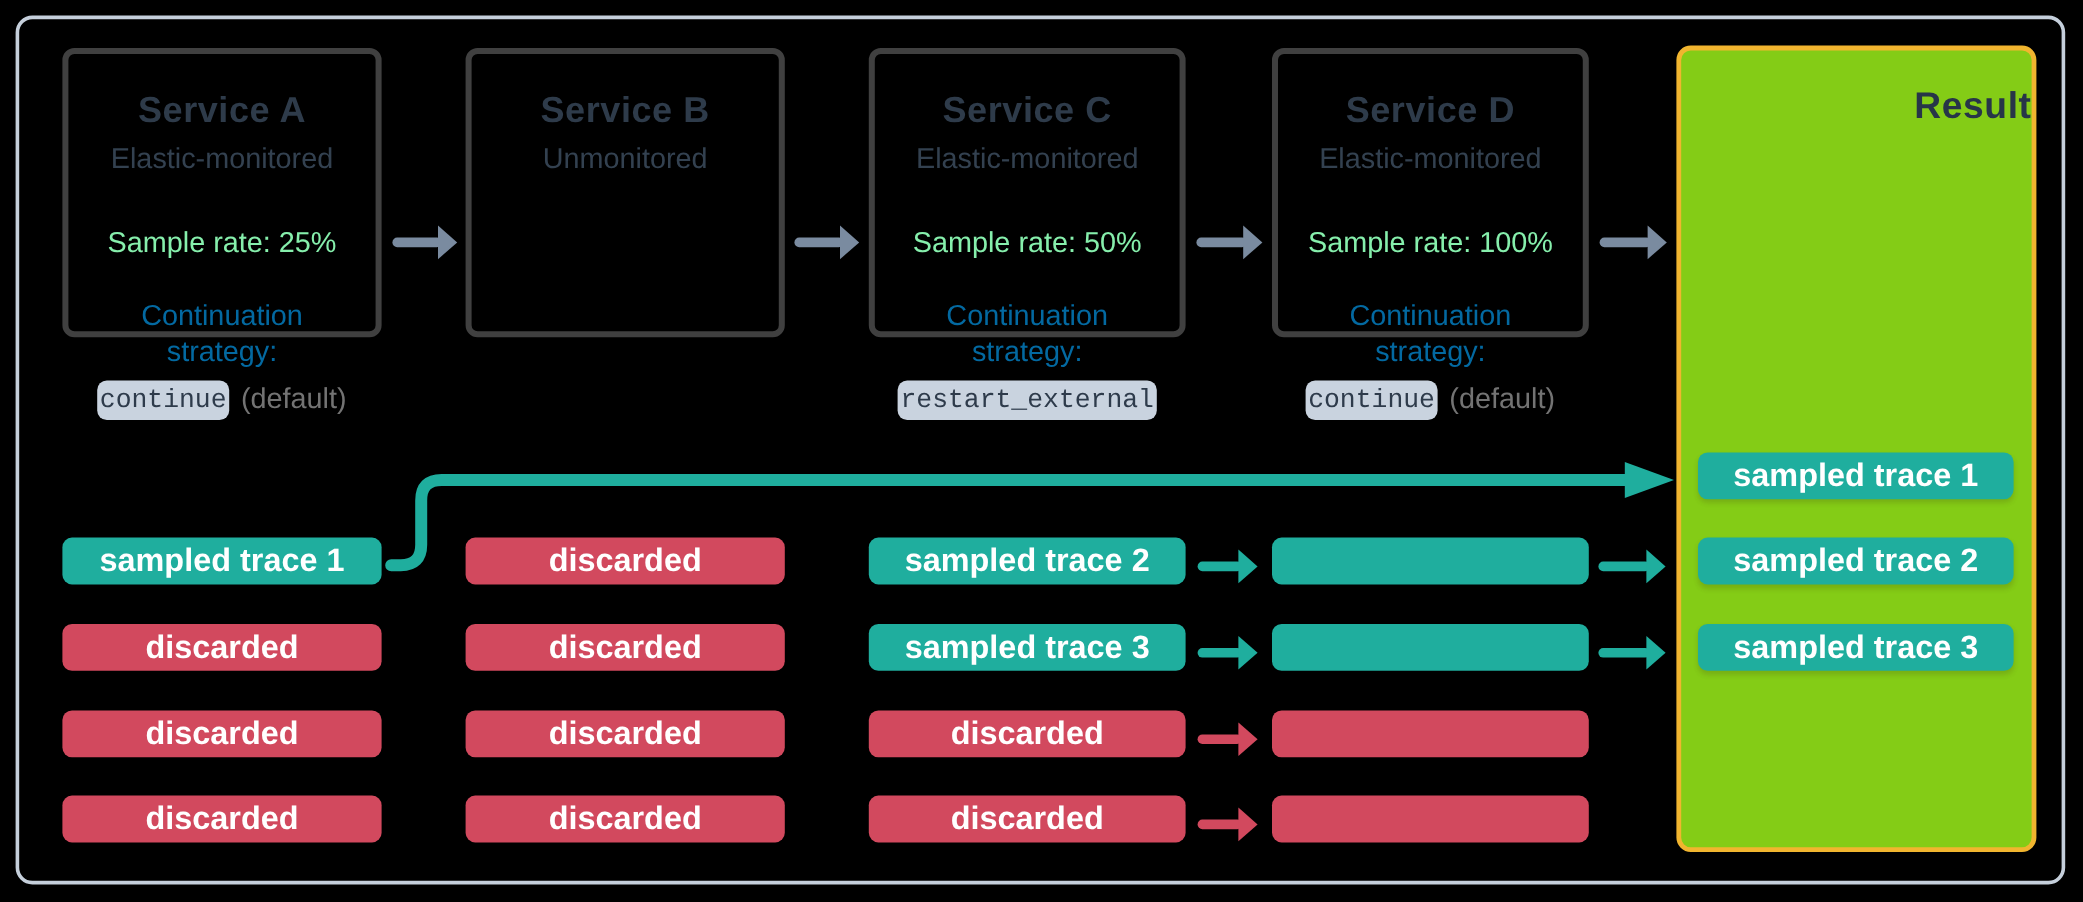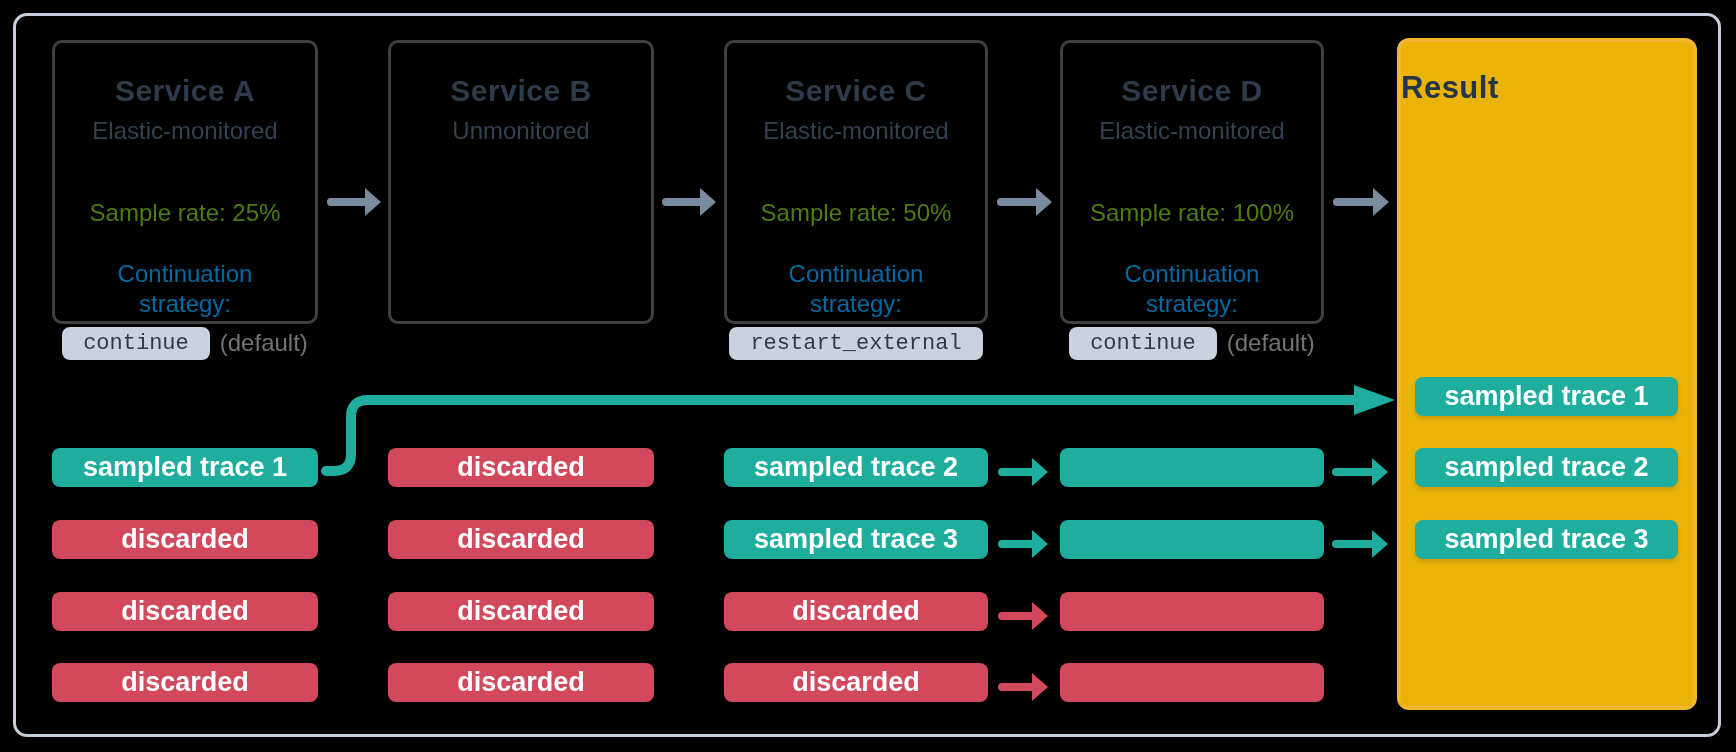--- a/index.html
+++ b/index.html
@@ -11,8 +11,8 @@
            border:3px solid #C5CFDB; border-radius:14px; }
 
   
-  .service-card { position:absolute; top:40px; height:284px; box-sizing:border-box;
-                  border:3px solid #404040; border-radius:10px; text-align:center; }
+  .service-card { position:absolute; top:40px; height:241px; box-sizing:border-box;
+                  border:5px solid #404040; border-radius:10px; text-align:center; }
   .svc-title { margin-top:30px; font-size:30px; line-height:36px; font-weight:800;
                letter-spacing:0.5px; color:#2E3B4A; }
   .svc-sub   { margin-top:6px;  font-size:24px; line-height:32px; font-weight:500; color:#334150; }

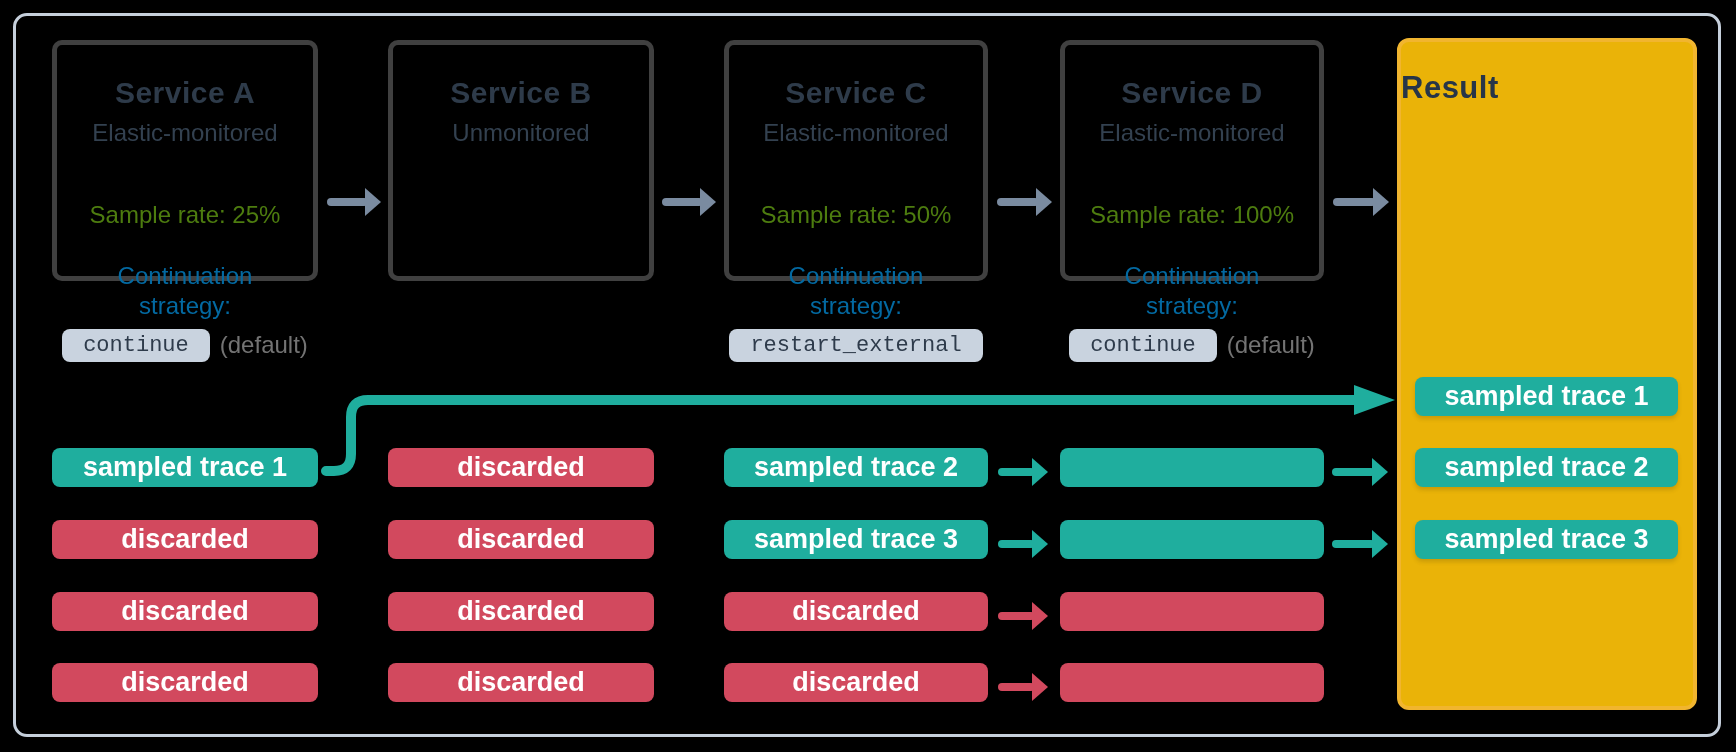--- a/index.html
+++ b/index.html
@@ -26,8 +26,8 @@
 
   
   .result-card { position:absolute; left:1397px; top:38px; width:300px; height:672px;
-                 box-sizing:border-box; background:#eab308; border:4px solid #F1B52F;
-                 border-radius:12px; text-align:left; }
+                 box-sizing:border-box; background:#84cc16; border:4px solid #F1B52F;
+                 border-radius:12px; text-align:right; }
   .result-title { margin-top:28px; font-size:31px; font-weight:800; letter-spacing:0.5px;
                   color:#273548; }
 

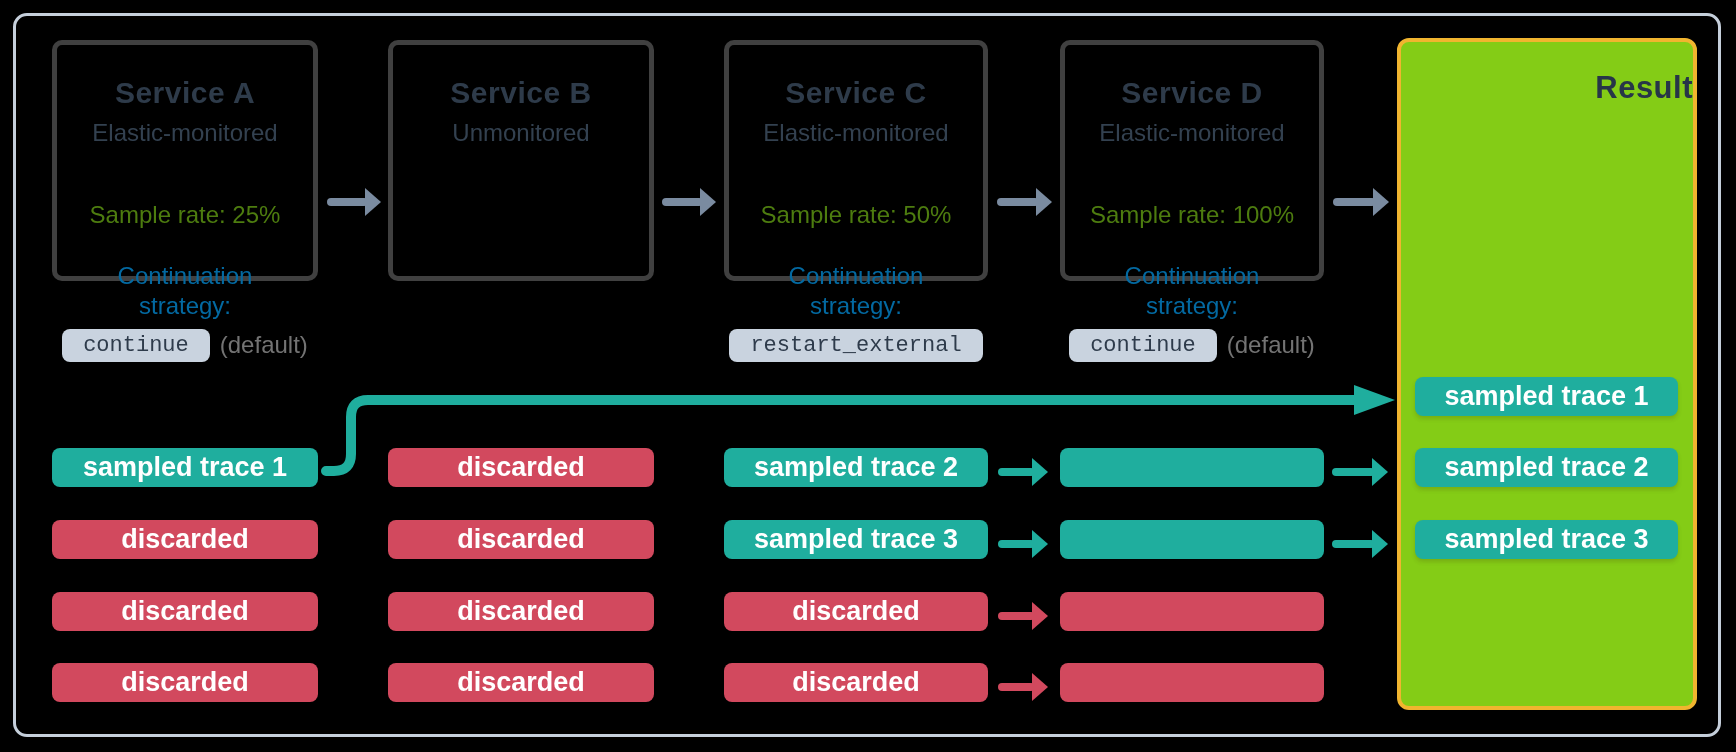--- a/index.html
+++ b/index.html
@@ -16,7 +16,7 @@
   .svc-title { margin-top:30px; font-size:30px; line-height:36px; font-weight:800;
                letter-spacing:0.5px; color:#2E3B4A; }
   .svc-sub   { margin-top:6px;  font-size:24px; line-height:32px; font-weight:500; color:#334150; }
-  .svc-rate  { margin-top:50px; font-size:24px; line-height:32px; font-weight:500; color:#4d7c0f; }
+  .svc-rate  { margin-top:38px; font-size:24px; line-height:32px; font-weight:500; color:#86efac; }
   .svc-cont  { margin-top:30px; font-size:24px; line-height:30px; font-weight:500; color:#0369a1; }
   .svc-chip-row { margin-top:4px; height:40px; display:flex; justify-content:center;
                   align-items:center; gap:10px; }

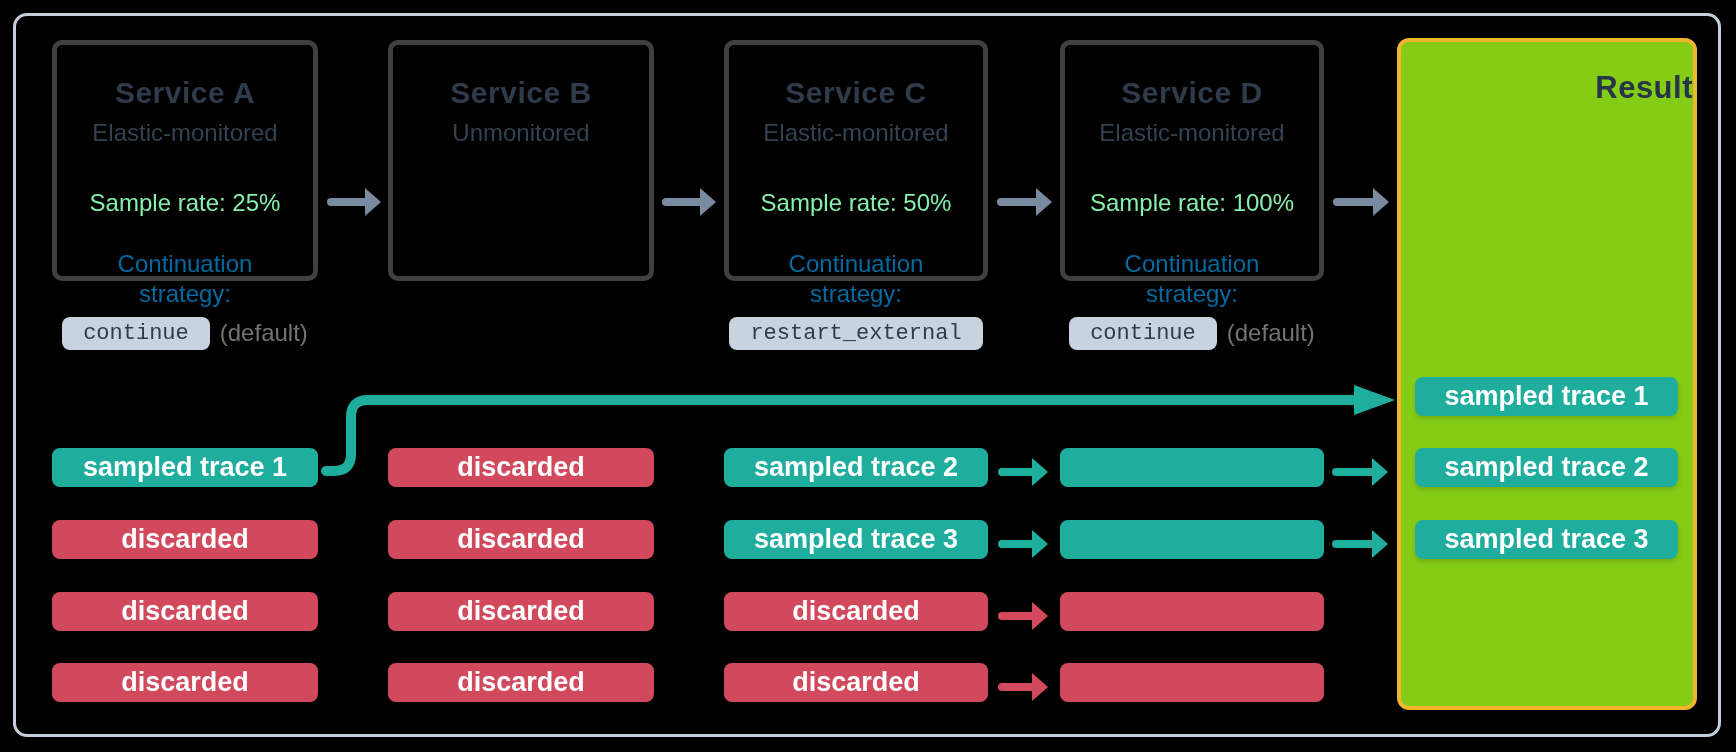--- a/index.html
+++ b/index.html
@@ -21,7 +21,7 @@
   .svc-chip-row { margin-top:4px; height:40px; display:flex; justify-content:center;
                   align-items:center; gap:10px; }
   .chip { font-family:"Liberation Mono", monospace; font-size:22px; font-weight:500;
-          background:#C9D3DF; color:#2E3B4B; padding:4px 21px; border-radius:8px; }
+          background:#C9D3DF; color:#2E3B4B; padding:4px 2px; border-radius:8px; }
   .note { font-size:24px; font-weight:500; color:#737373; }
 
   

